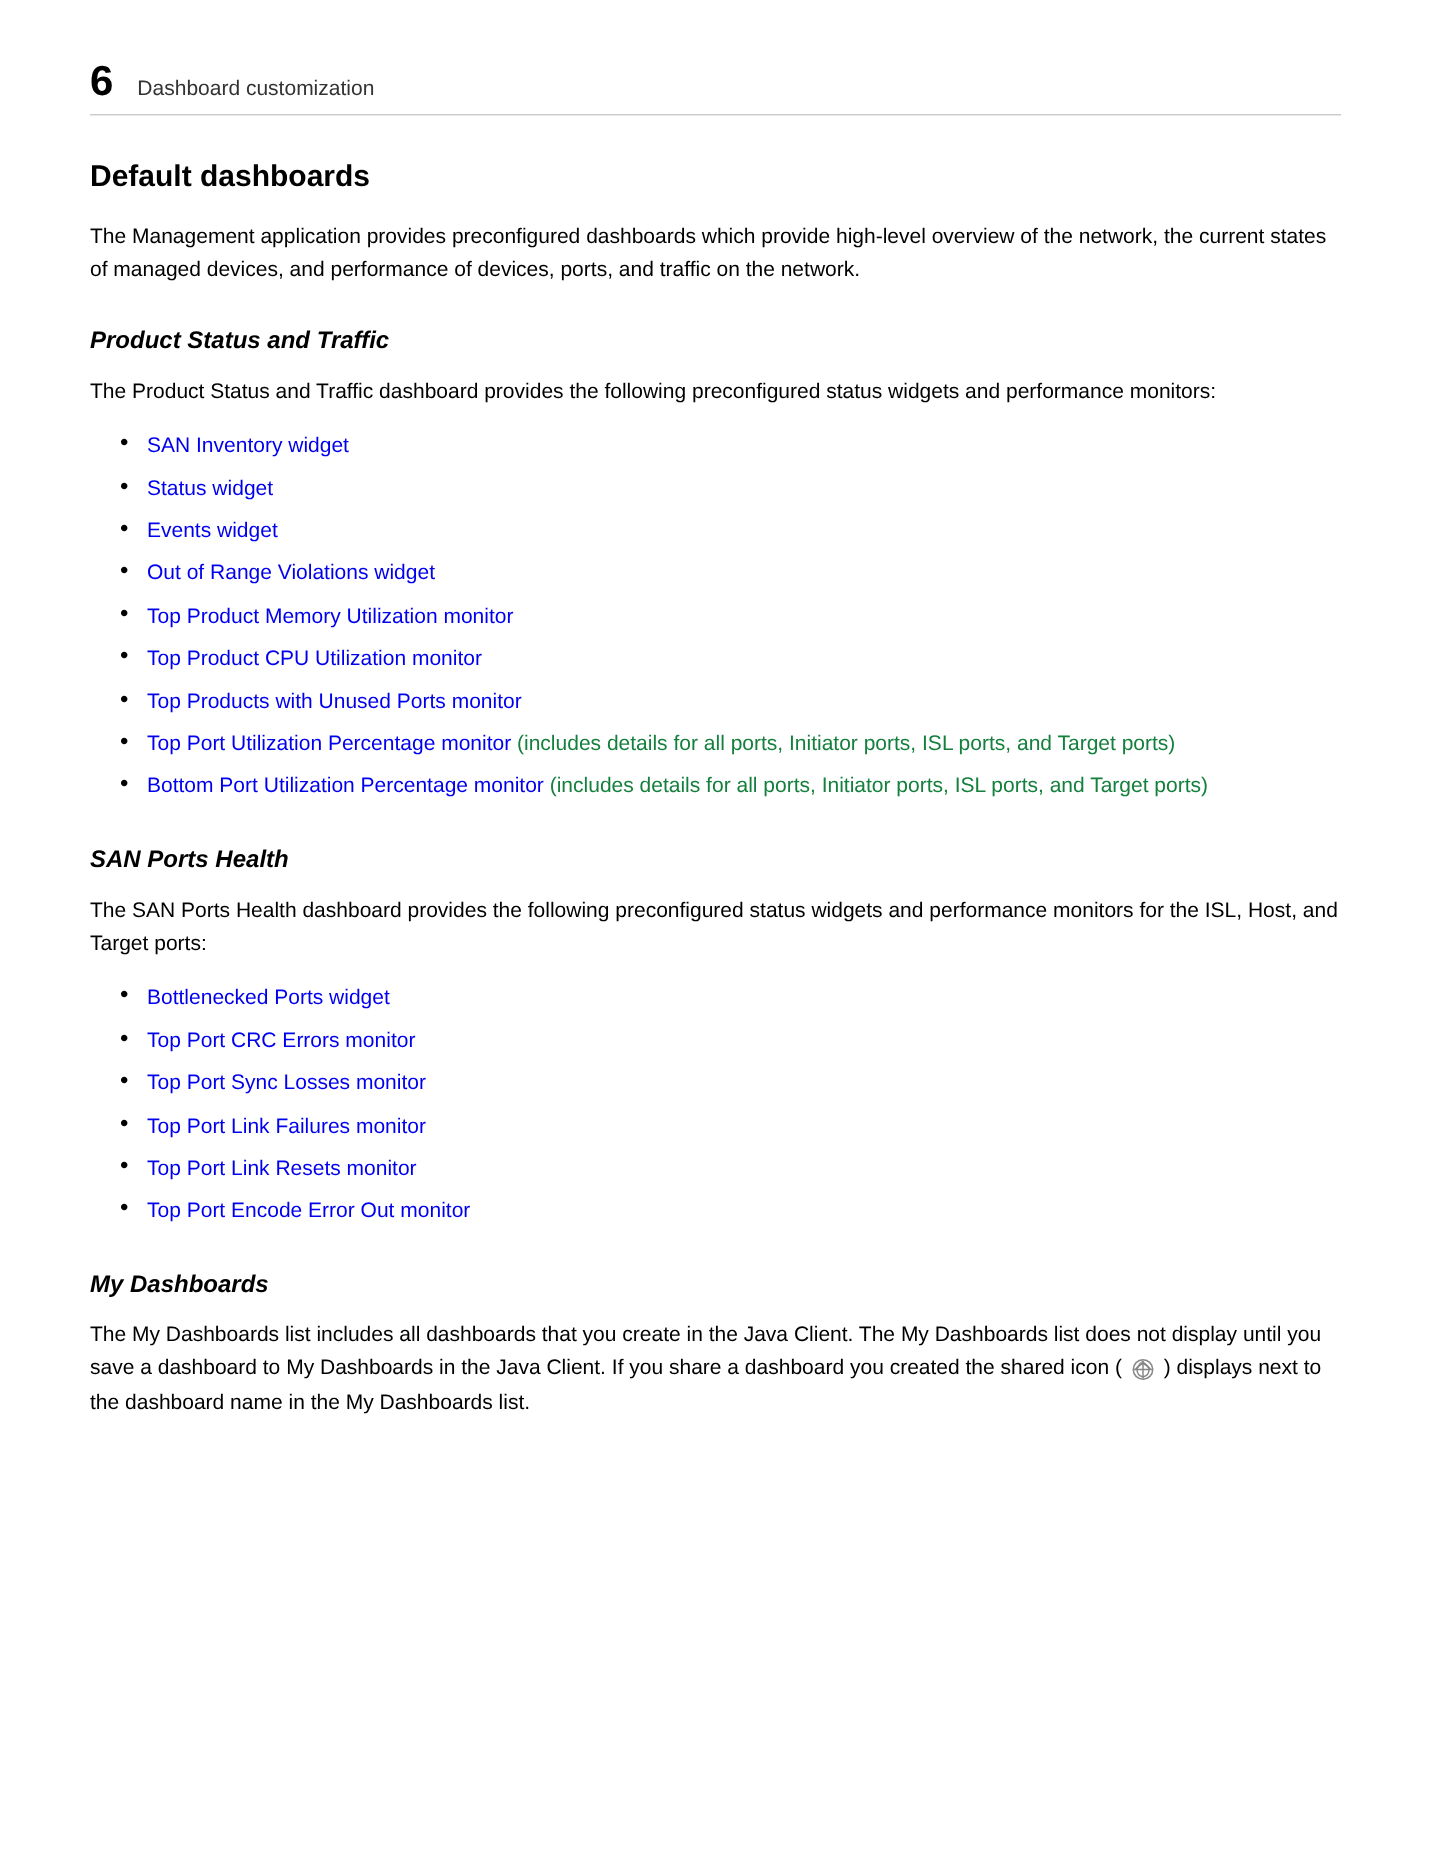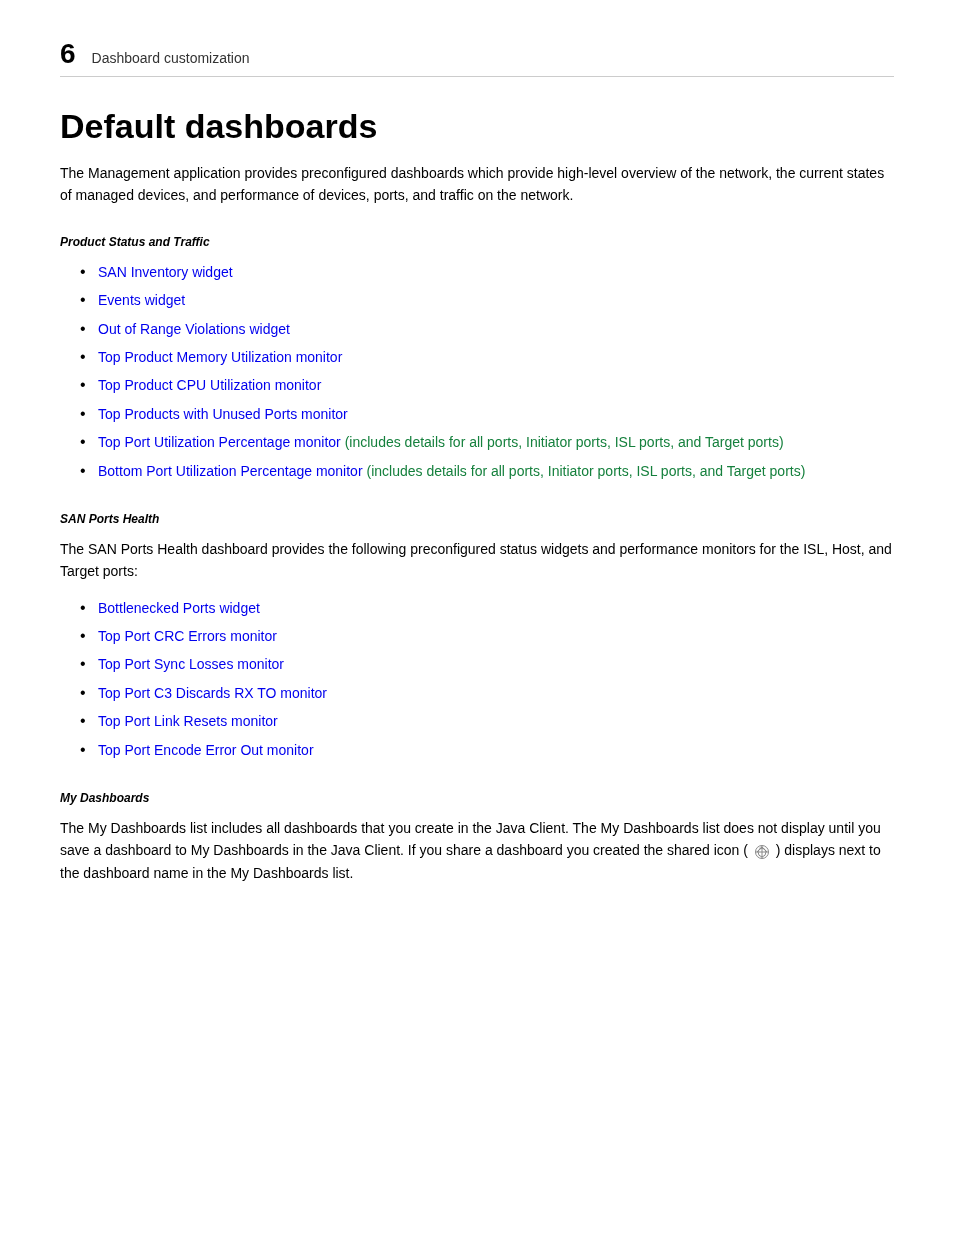--- a/index.html
+++ b/index.html
@@ -47,7 +47,7 @@
     }
 
     h1.main-title {
-      font-size: 34px;
+      font-size: 20px;
       font-weight: bold;
       margin-bottom: 16px;
       color: #000;

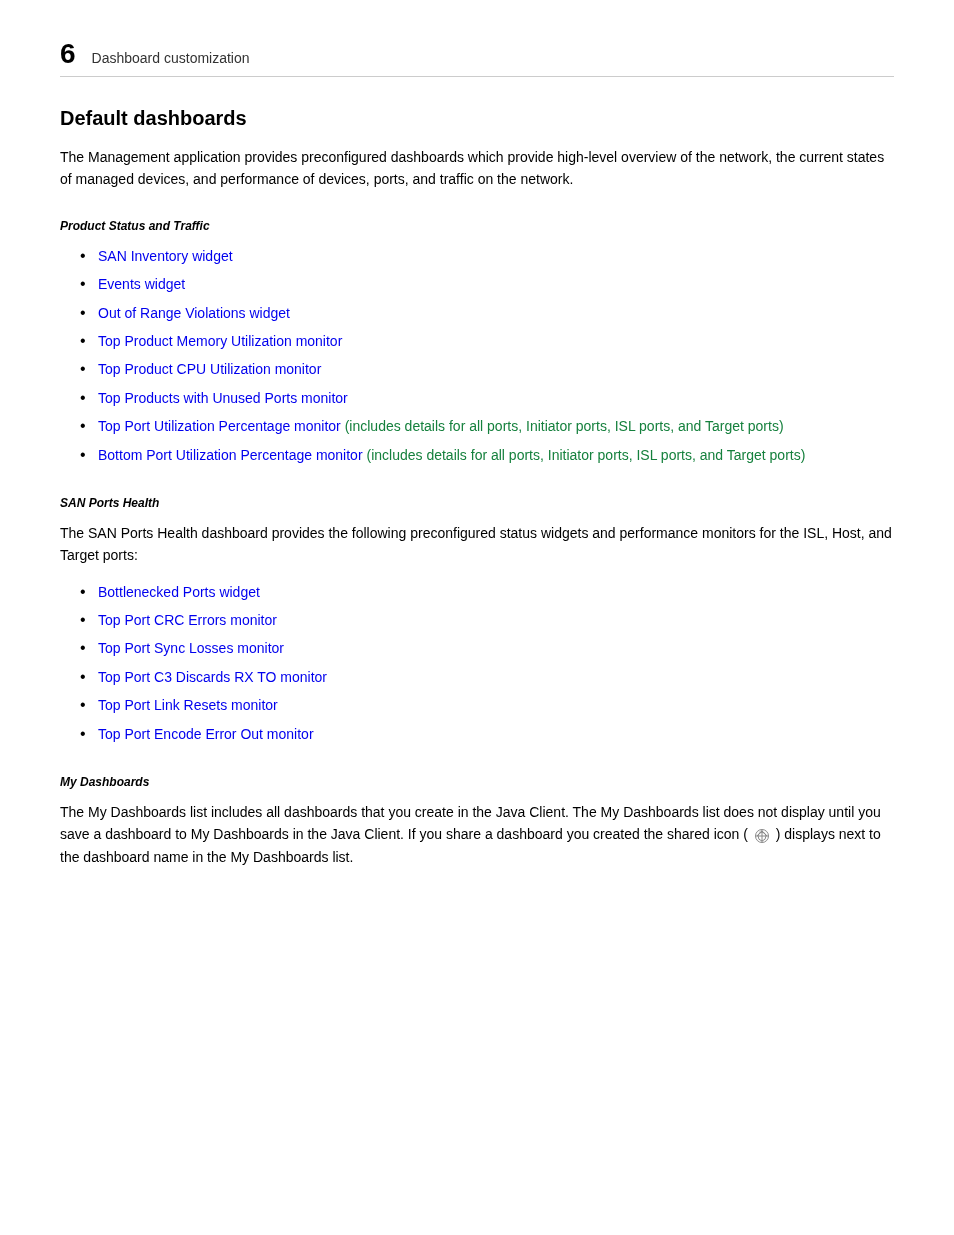--- a/index.html
+++ b/index.html
@@ -61,7 +61,7 @@
     }
 
     h2.section-title {
-      font-size: 12px;
+      font-size: 16px;
       font-style: italic;
       font-weight: bold;
       margin-bottom: 12px;

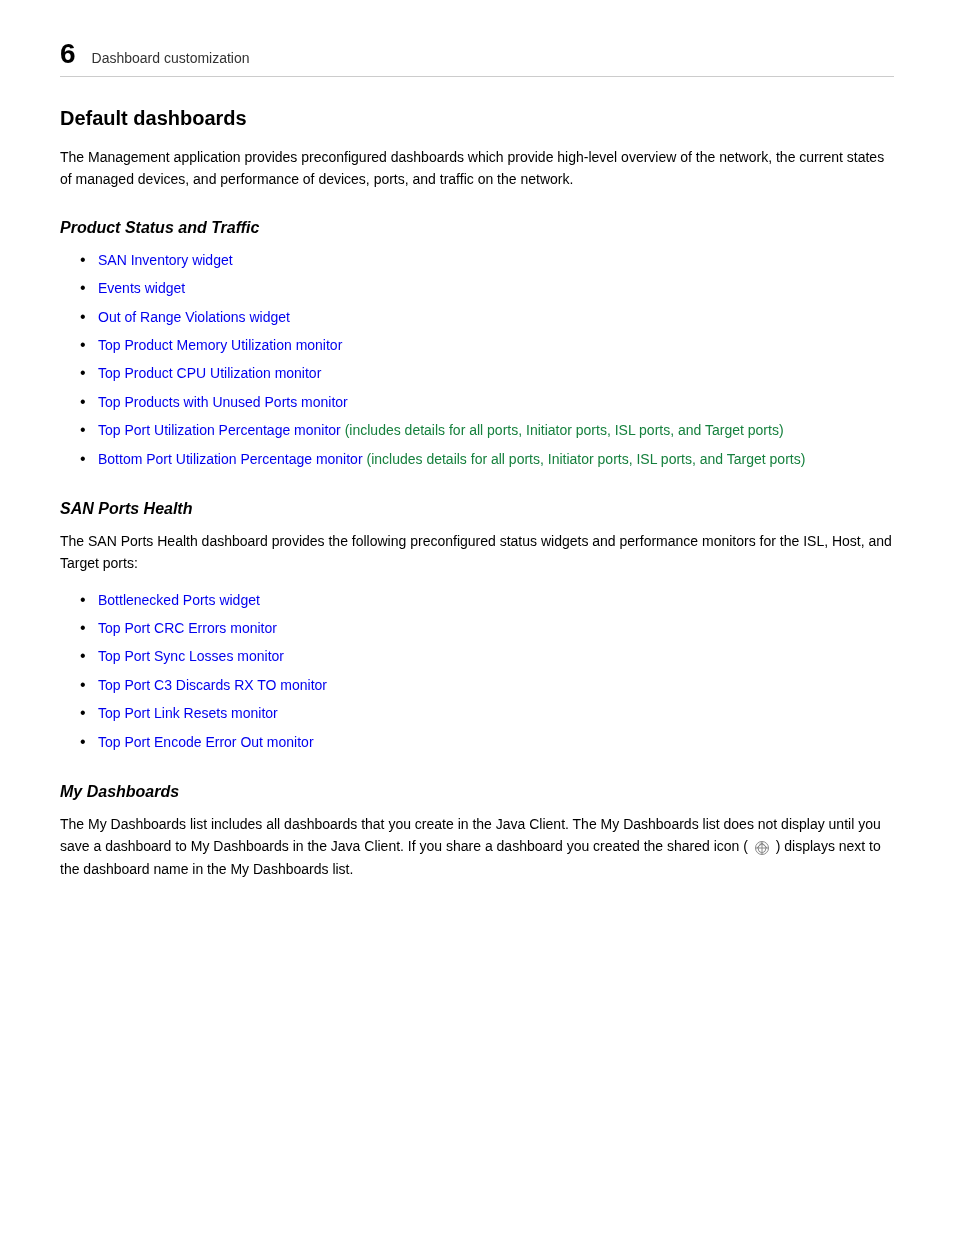--- a/index.html
+++ b/index.html
@@ -136,6 +136,7 @@
     <h2 class="section-title">
       <span>Product Status and Traffic</span>
     </h2>
+    <p class="section-desc">The Product Status and Traffic dashboard provides the following preconfigured status widgets and performance monitors:</p>
 
     <ul class="item-list">
       <li>

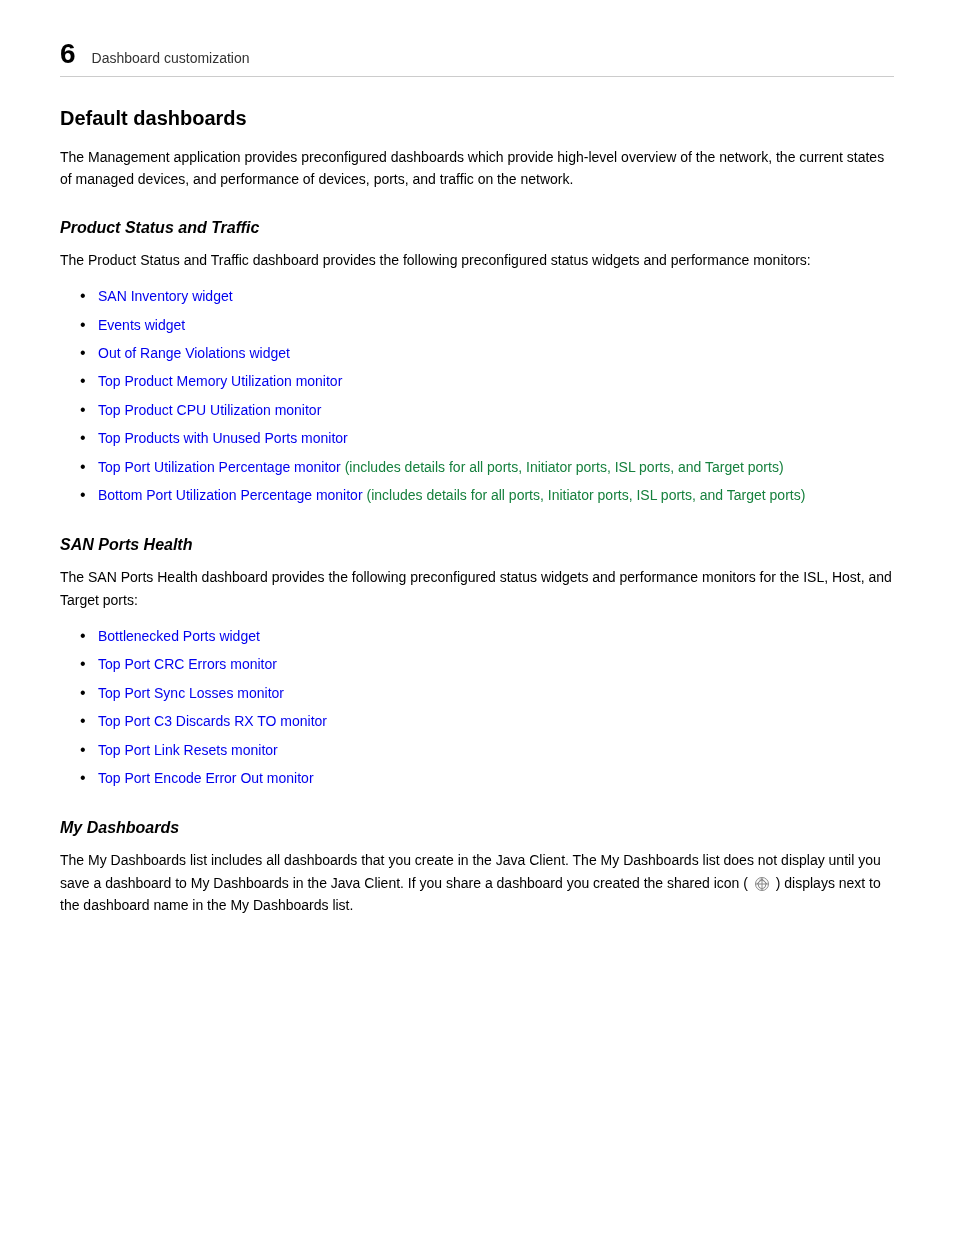--- a/index.html
+++ b/index.html
@@ -141,6 +141,9 @@
     <ul class="item-list">
       <li>
         <a class="link" href="#">SAN Inventory widget</a>
+      </li>
+      <li>
+        <a class="link" href="#">Status widget</a>
       </li>
       <li>
         <a class="link" href="#">Events widget</a>

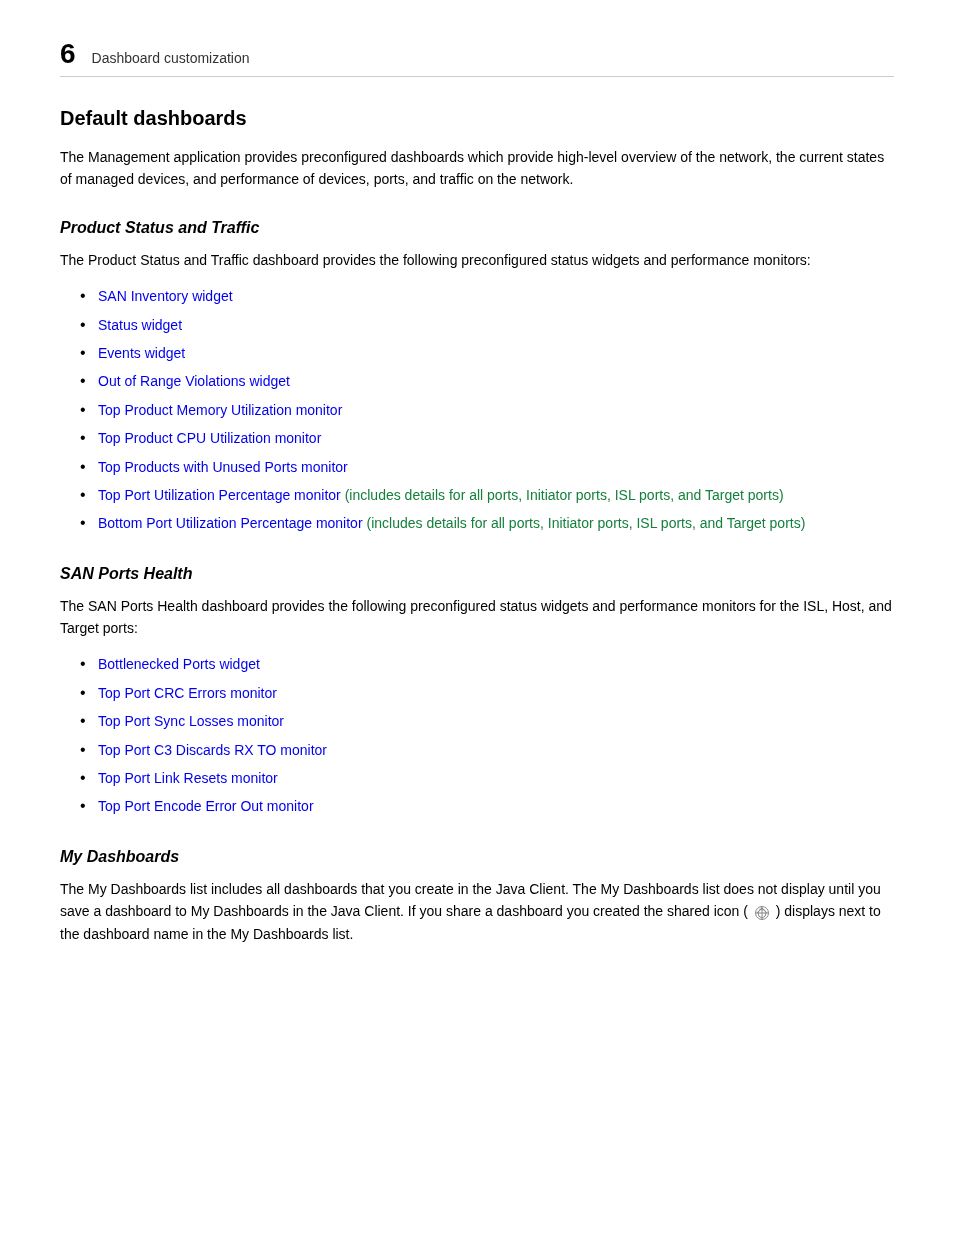--- a/index.html
+++ b/index.html
@@ -182,6 +182,9 @@
       </li>
       <li>
         <a class="link" href="#">Top Port Sync Losses monitor</a>
+      </li>
+      <li>
+        <a class="link" href="#">Top Port Link Failures monitor</a>
       </li>
       <li>
         <a class="link" href="#">Top Port C3 Discards RX TO monitor</a>

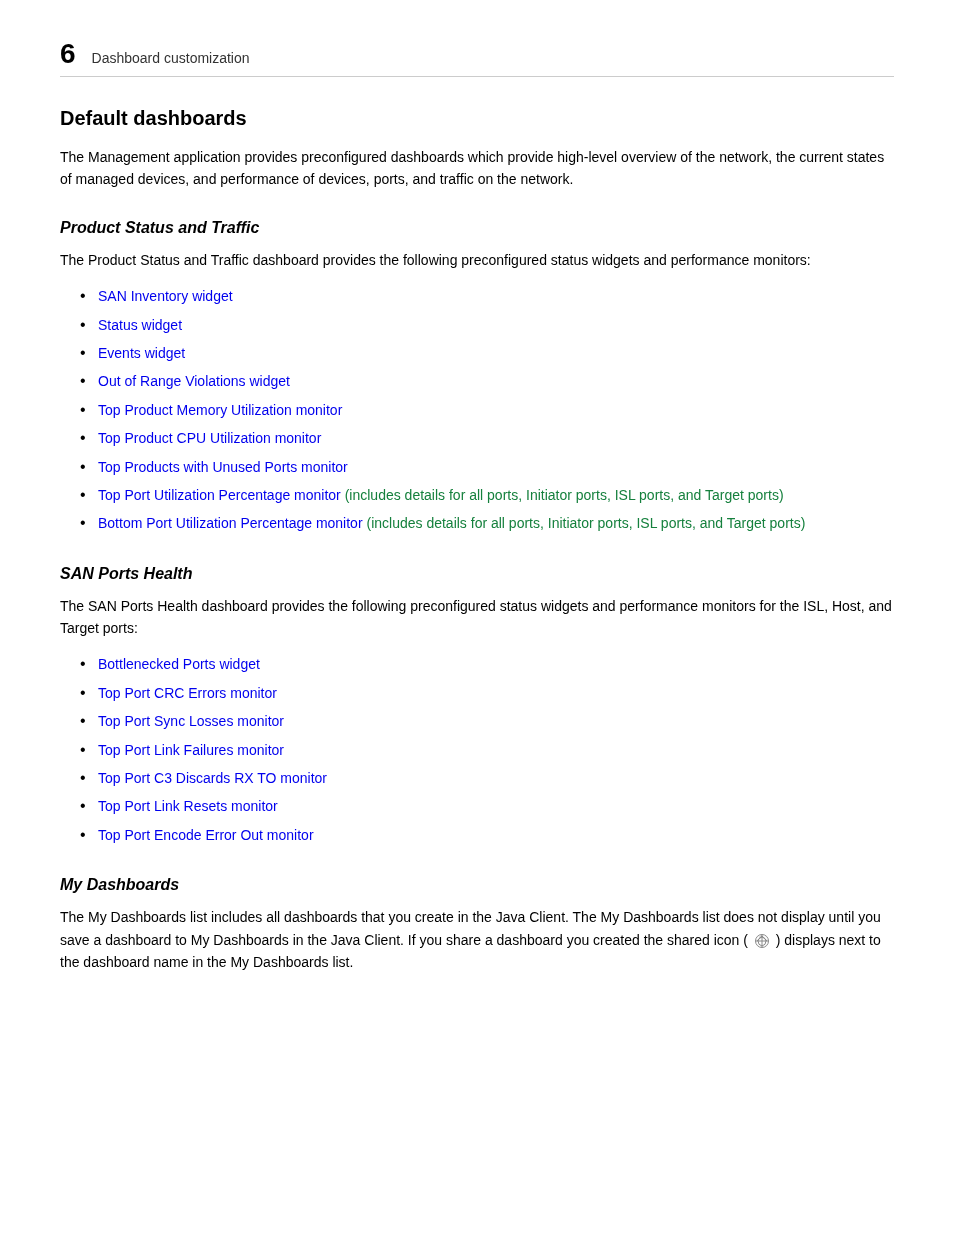--- a/index.html
+++ b/index.html
@@ -185,9 +185,6 @@
       </li>
       <li>
         <a class="link" href="#">Top Port Link Failures monitor</a>
-      </li>
-      <li>
-        <a class="link" href="#">Top Port C3 Discards RX TO monitor</a>
       </li>
       <li>
         <a class="link" href="#">Top Port Link Resets monitor</a>

